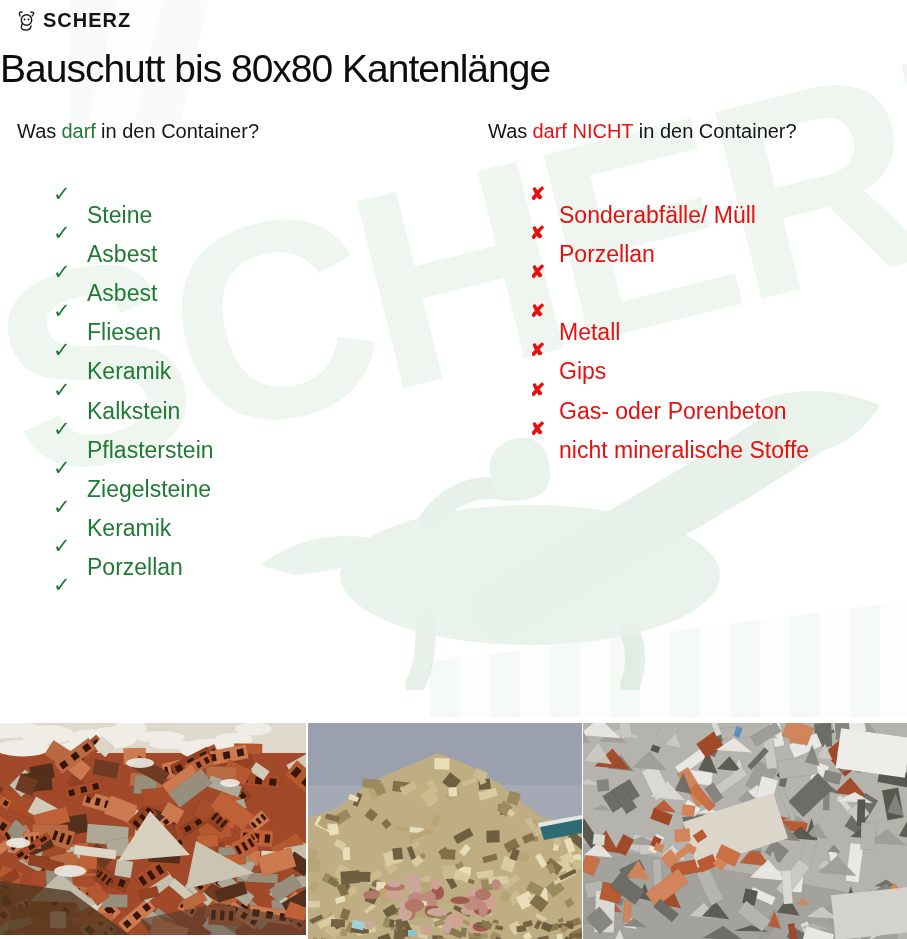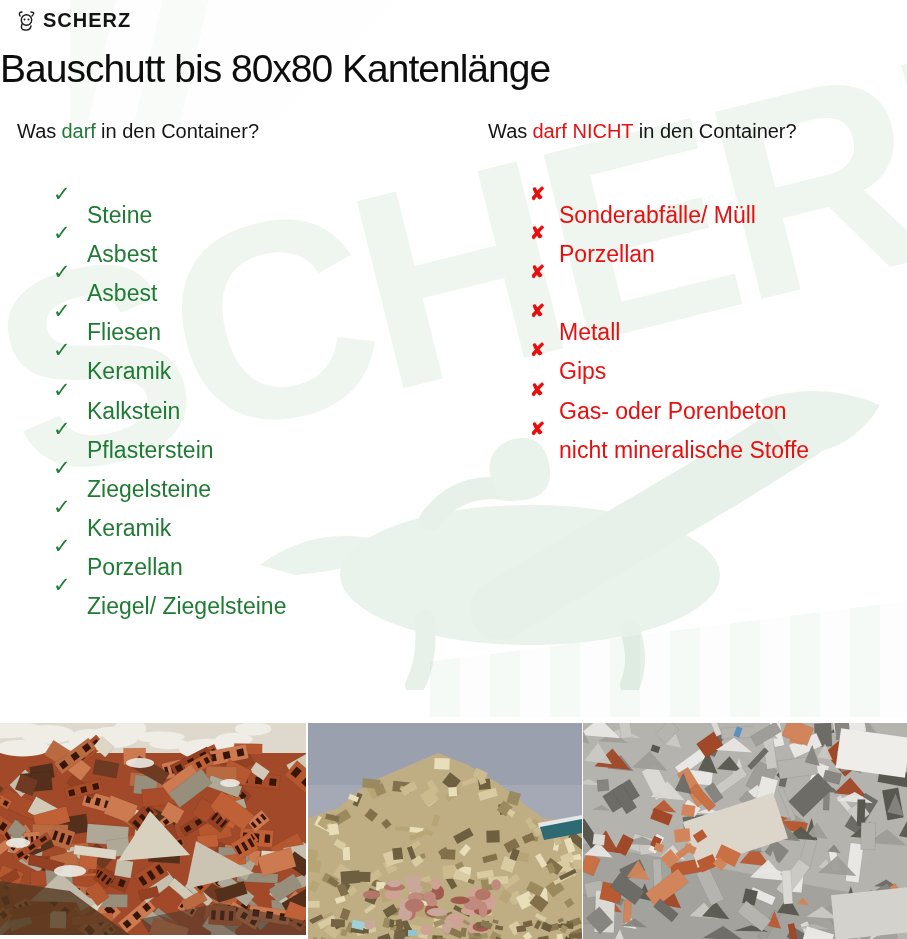--- a/index.html
+++ b/index.html
@@ -140,7 +140,6 @@
       </li>
       <li class="row">
         <span class="bullet">✓</span>
-        <span class="label">Ziegel/ Ziegelsteine</span>
       </li>
     </ul>
 </section>

